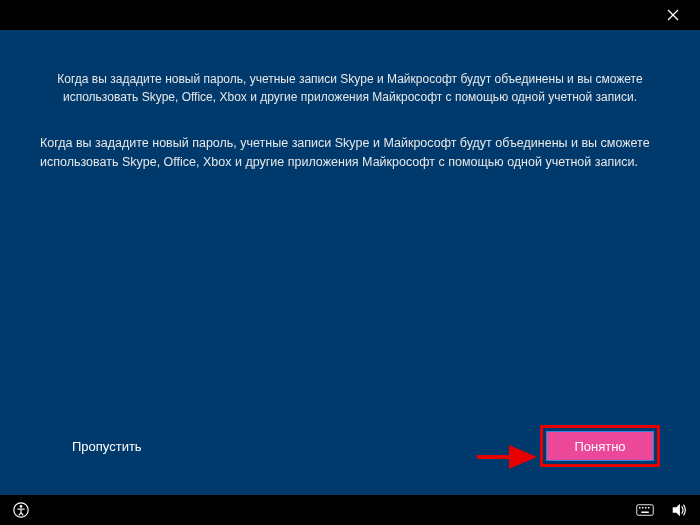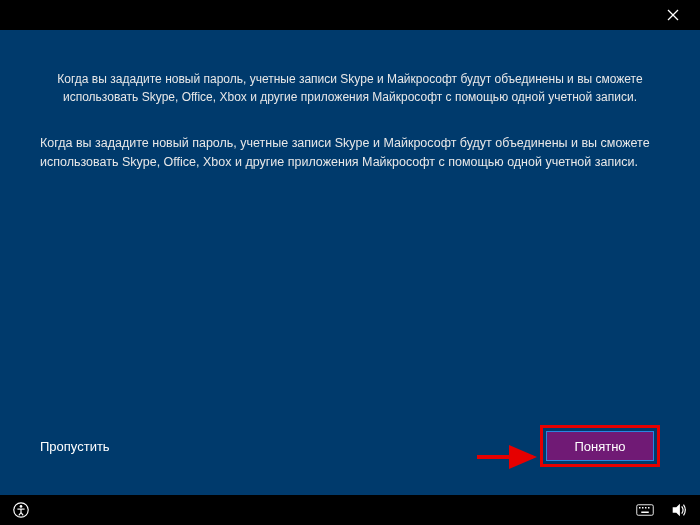--- a/index.html
+++ b/index.html
@@ -83,6 +83,7 @@
       font-size: 13px;
       color: #fff;
       cursor: pointer;
+      margin-left: 32px;
     }
     .arrow-annotation {
       position: absolute;

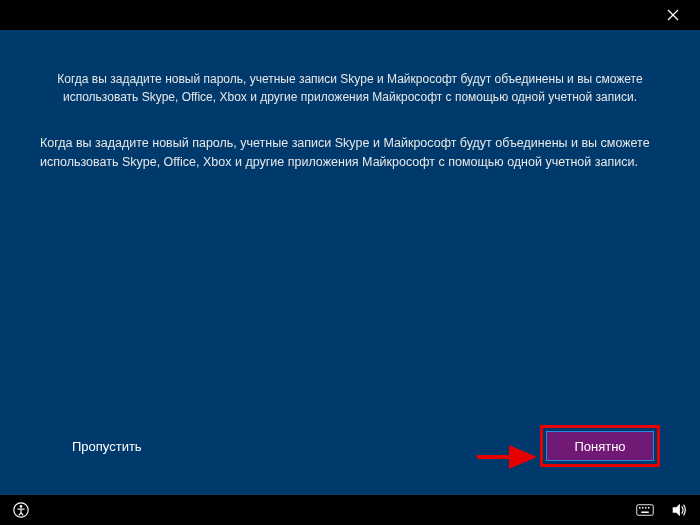--- a/index.html
+++ b/index.html
@@ -96,7 +96,7 @@
       padding: 3px;
     }
     .primary-btn {
-      background: #701a75;
+      background: #ec4899;
       border: 1px solid #2a86e0;
       color: #fff;
       width: 108px;

